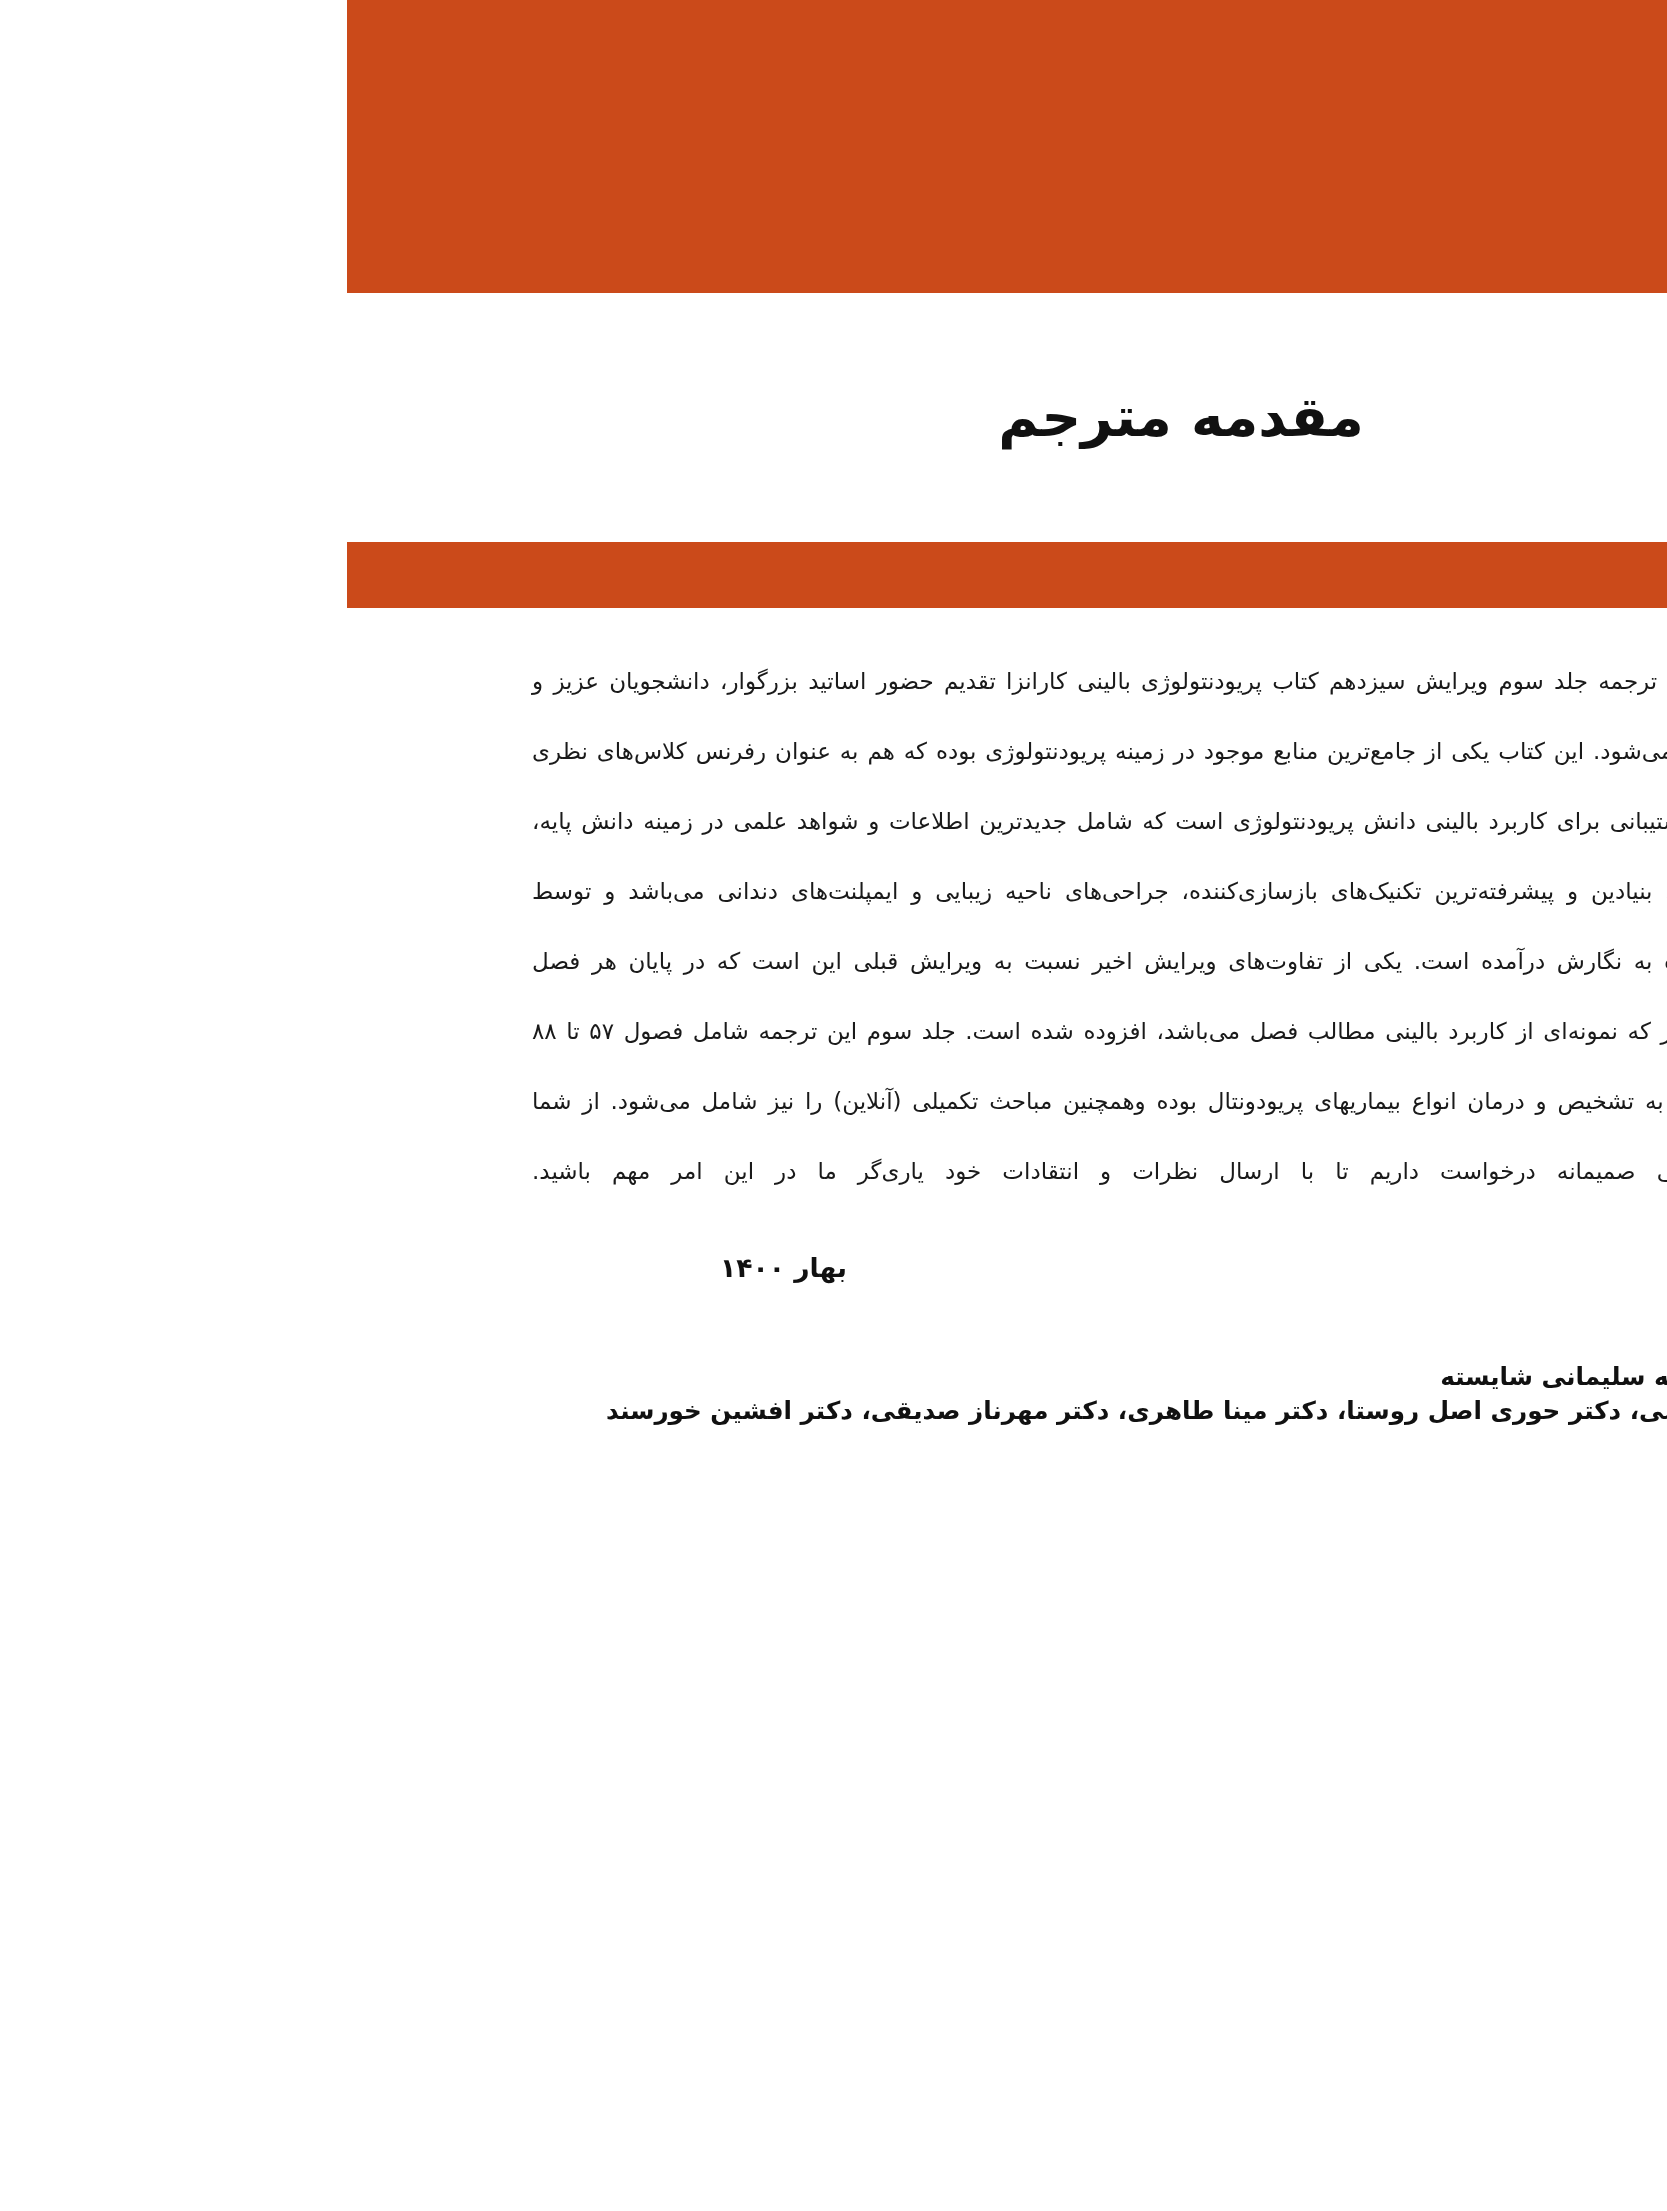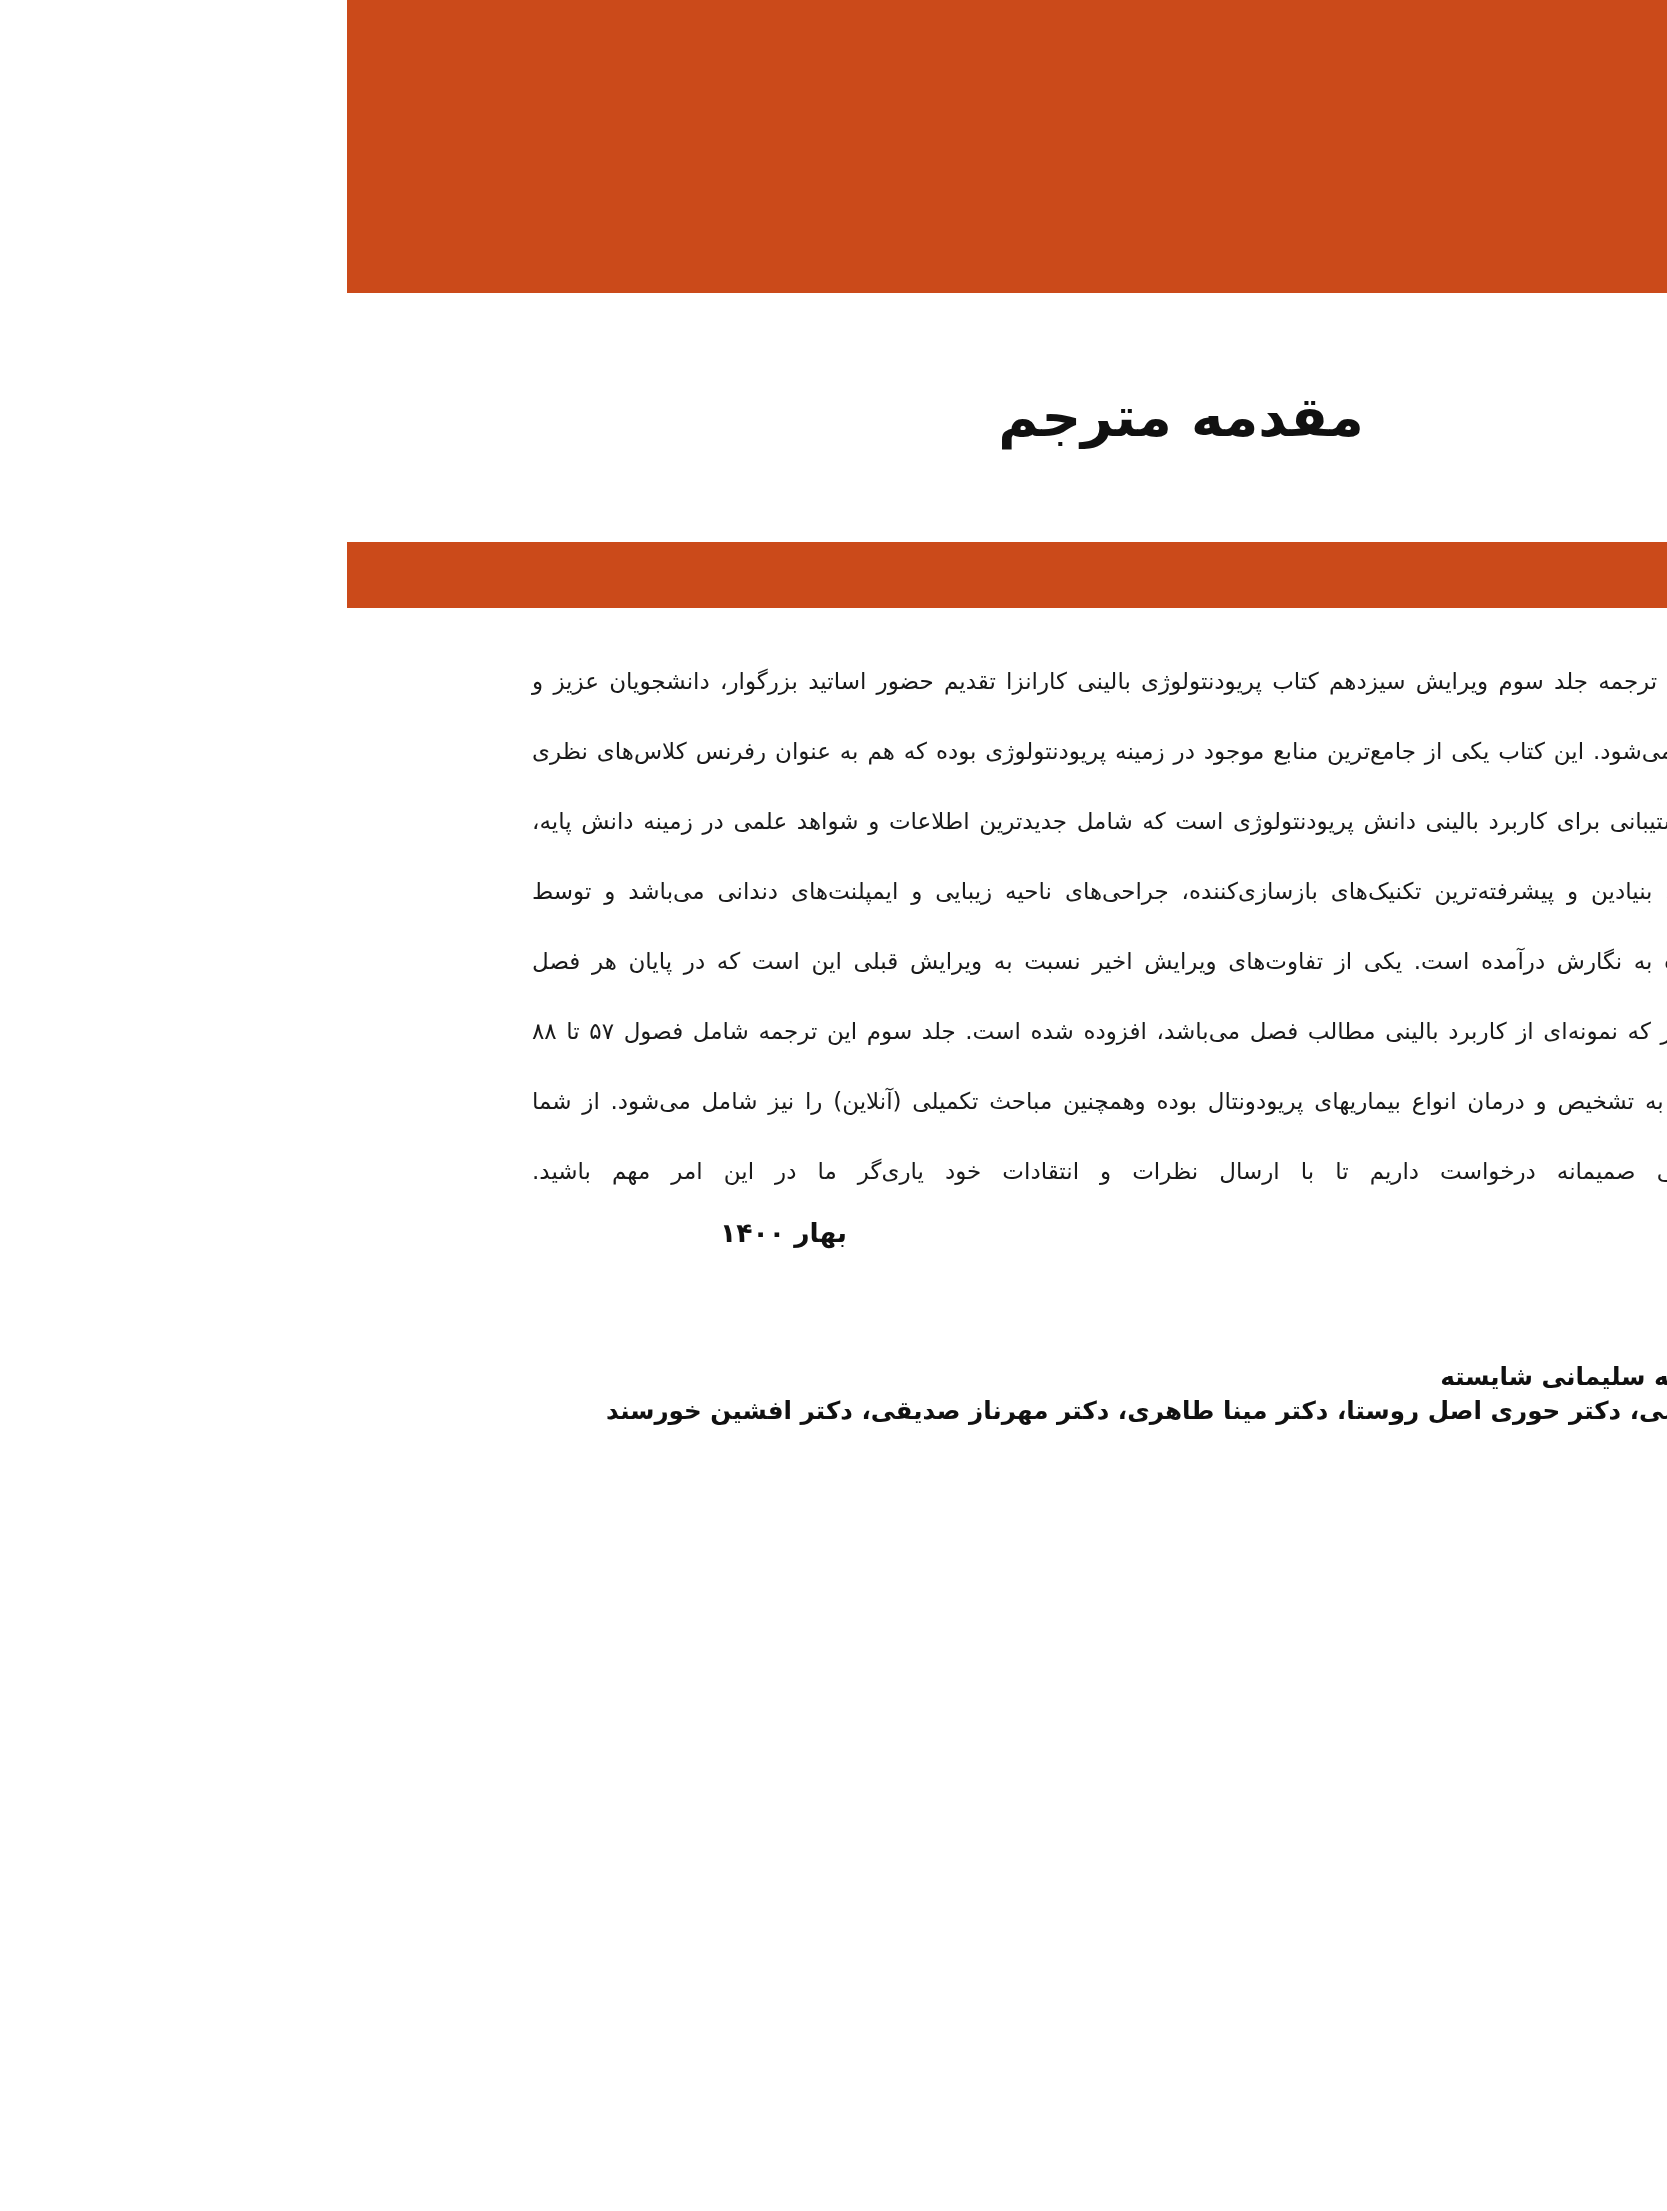--- a/index.html
+++ b/index.html
@@ -83,7 +83,7 @@
     text-align: right;
     margin: 0;
     position: absolute;
-    top: 571px;
+    top: 606px;
     right: 985px;
   }
   .signature-block {

